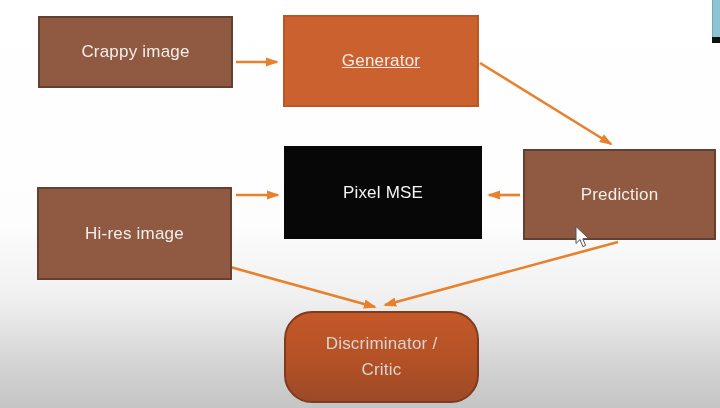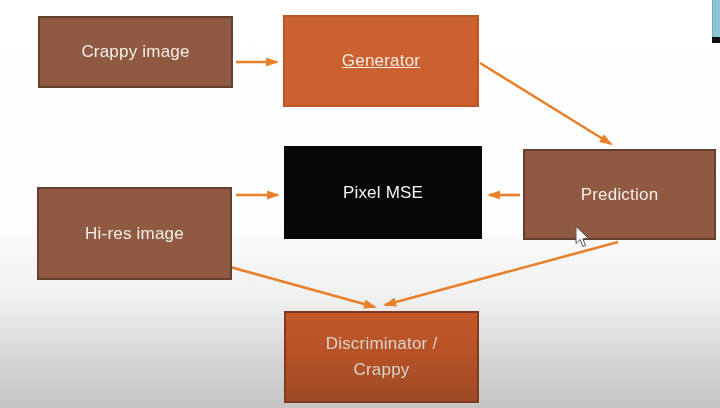--- a/index.html
+++ b/index.html
@@ -50,7 +50,7 @@
   .node-hires      { left: 37px;  top: 147px; width: 195px; height: 93px; margin-top: 40px; }
   .node-pixelmse   { left: 284px; top: 146px; width: 198px; height: 93px; justify-content: center; }
   .node-prediction { left: 523px; top: 149px; width: 193px; height: 91px; }
-  .node-discrim    { left: 284px; top: 311px; width: 195px; height: 92px; line-height: 1.55; }
+  .node-discrim    { left: 284px; top: 311px; width: 195px; height: 92px; line-height: 1.55; border-radius: 28px; }
   .node-discrim .two-line { display: block; }
   .corner-strip-blue {
     position: absolute; left: 712px; top: 0; width: 8px; height: 37px;

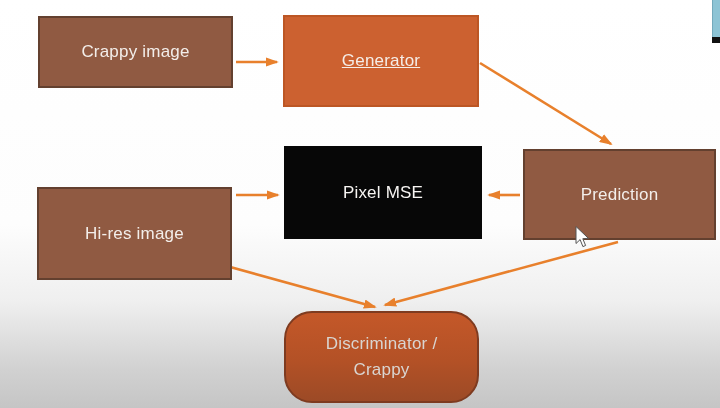--- a/index.html
+++ b/index.html
@@ -107,7 +107,7 @@
   <div class="node node-rust node-discrim">
     <span>
       <span class="two-line">Discriminator /</span>
-      <span class="two-line">Crappy</span>
+      <span class="two-line">Critic</span>
     </span>
   </div>
 

